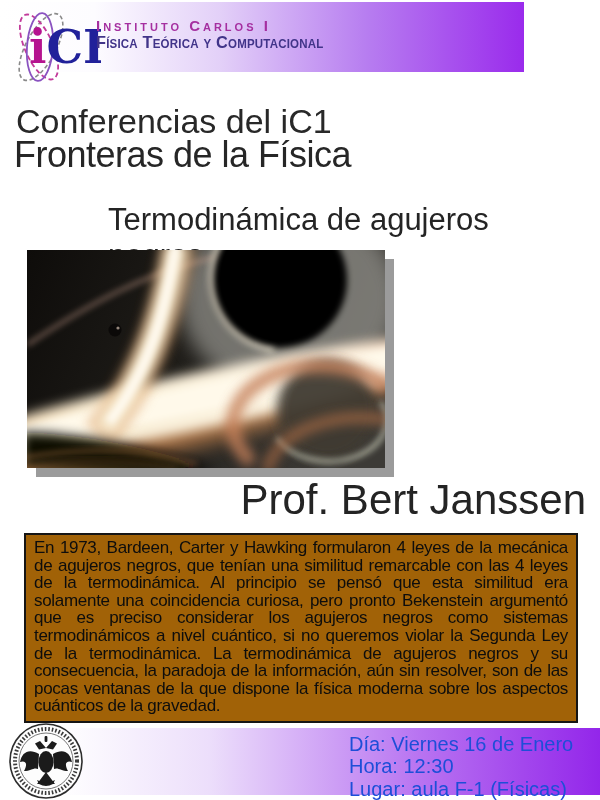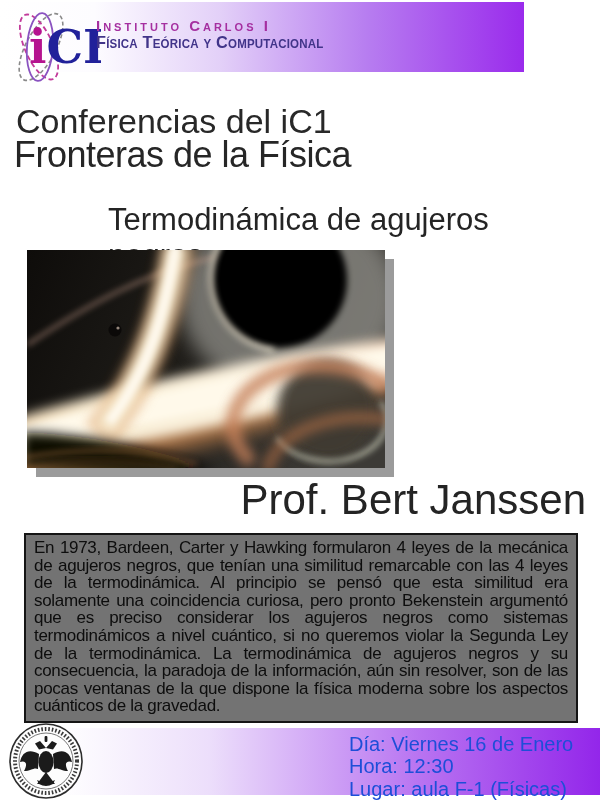--- a/index.html
+++ b/index.html
@@ -41,7 +41,7 @@
   
   .abstract-box{
     position:absolute;left:24px;top:533px;width:554px;box-sizing:border-box;
-    border:2px solid #151515;padding:4px 8px 6px 8px;background:#737373;
+    border:2px solid #151515;padding:4px 8px 6px 8px;background:#a16207;
   }
   .abstract-text{
     font-size:17px;line-height:17.6px;letter-spacing:-0.3px;color:#0d0d0d;

